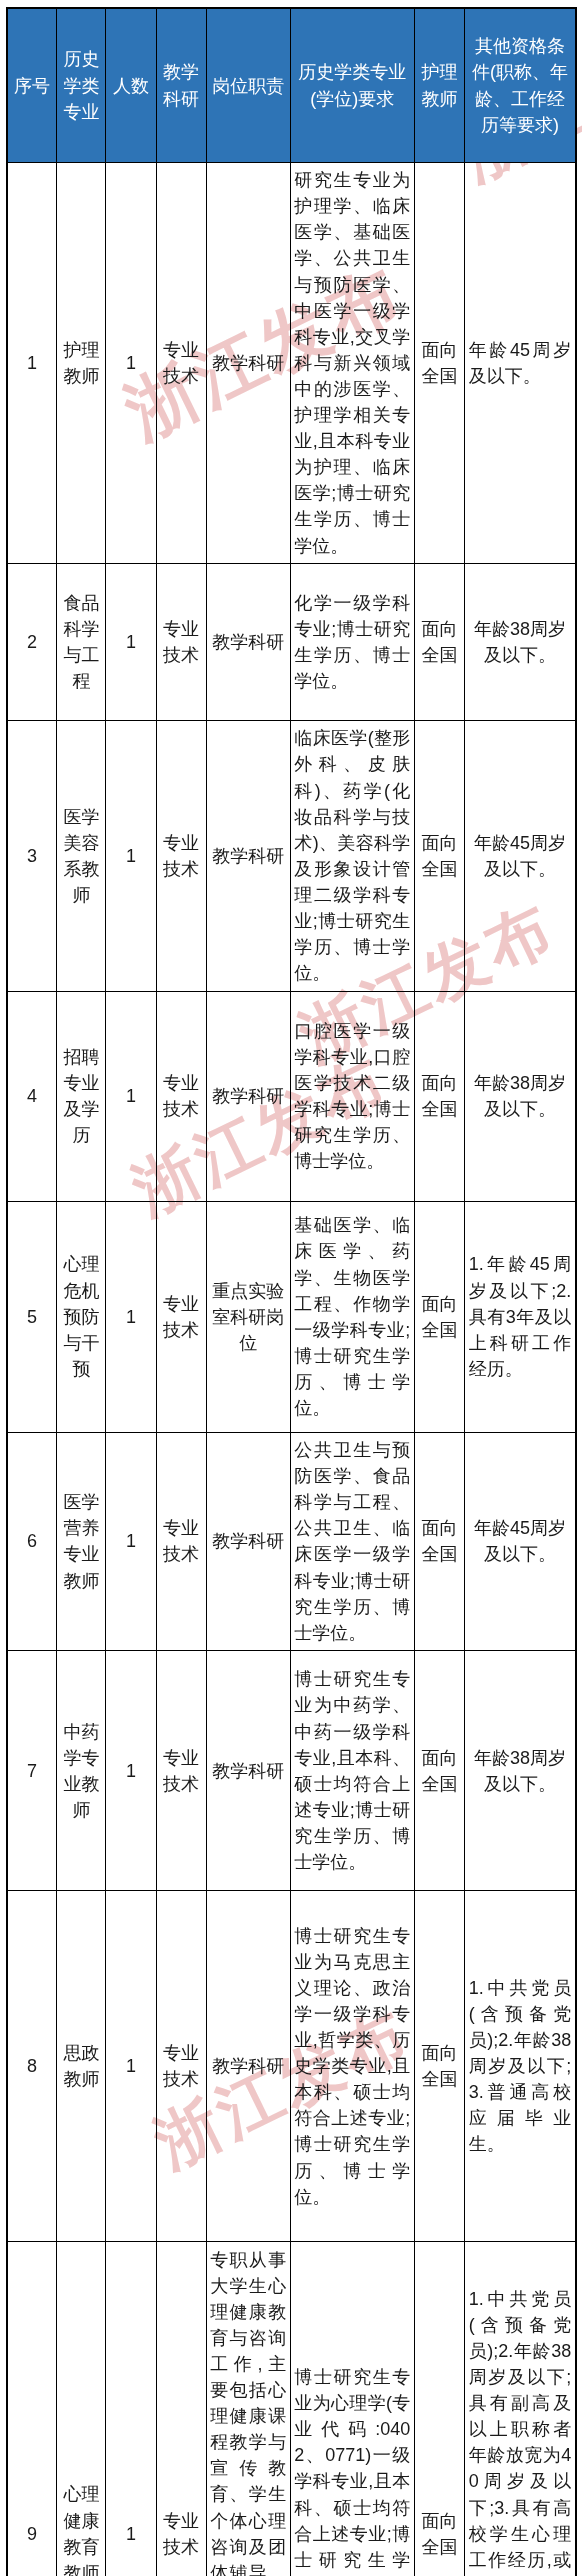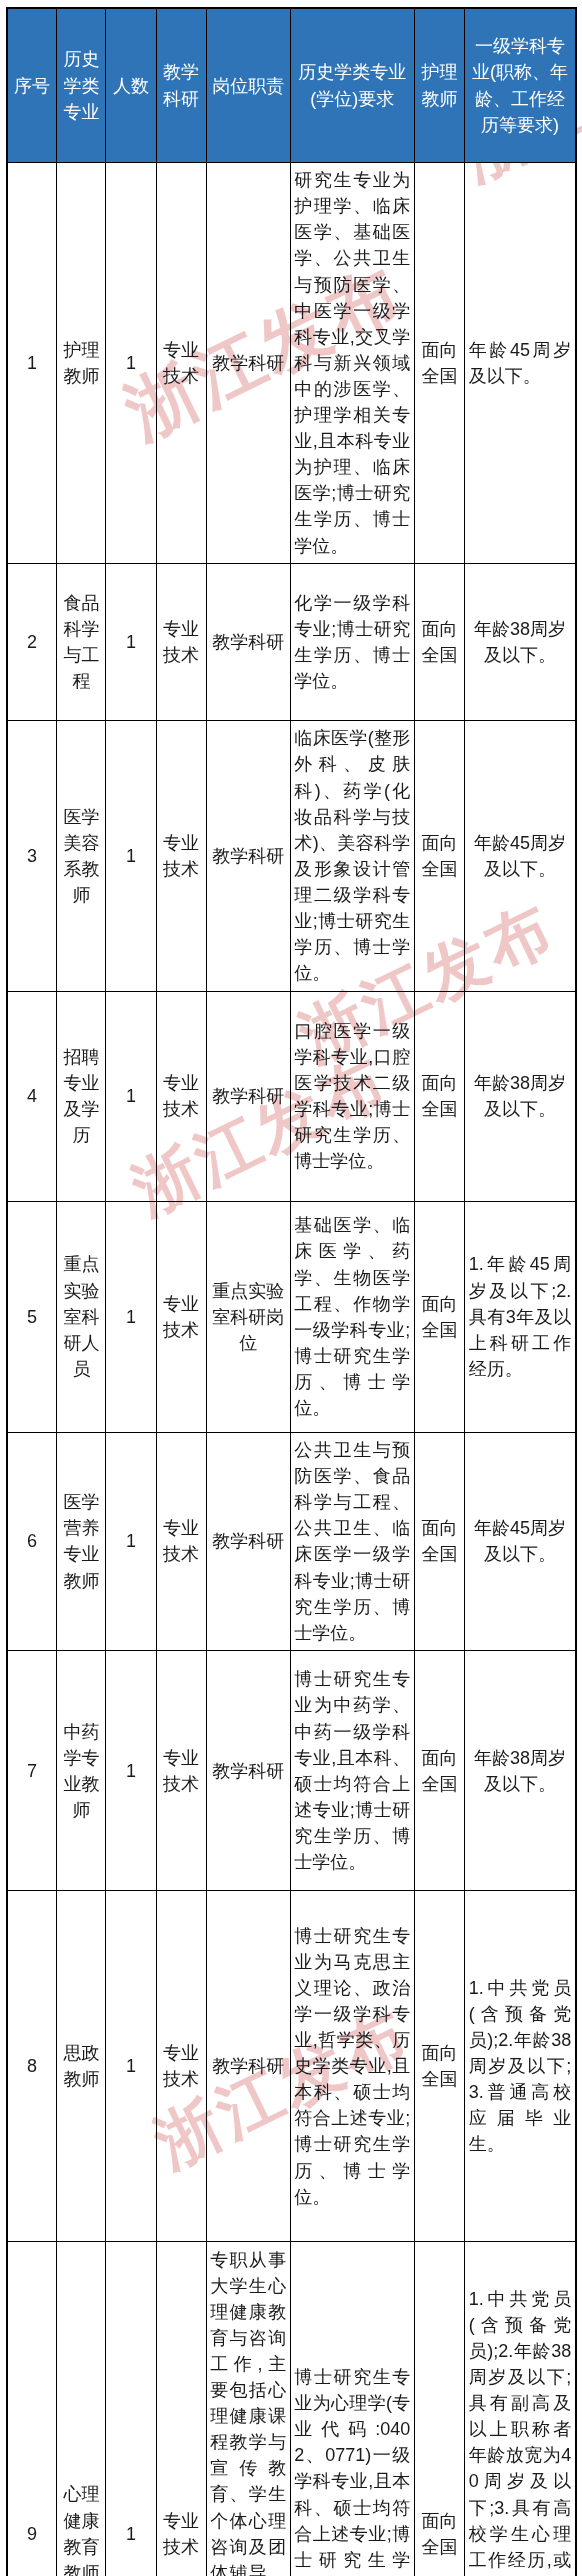--- a/index.html
+++ b/index.html
@@ -85,7 +85,7 @@
       <th>岗位职责</th>
       <th>历史学类专业(学位)要求</th>
       <th>护理教师</th>
-      <th>一级学科专业(职称、年龄、工作经历等要求)</th>
+      <th>其他资格条件(职称、年龄、工作经历等要求)</th>
     </tr>
 
     <tr style="height:306px">

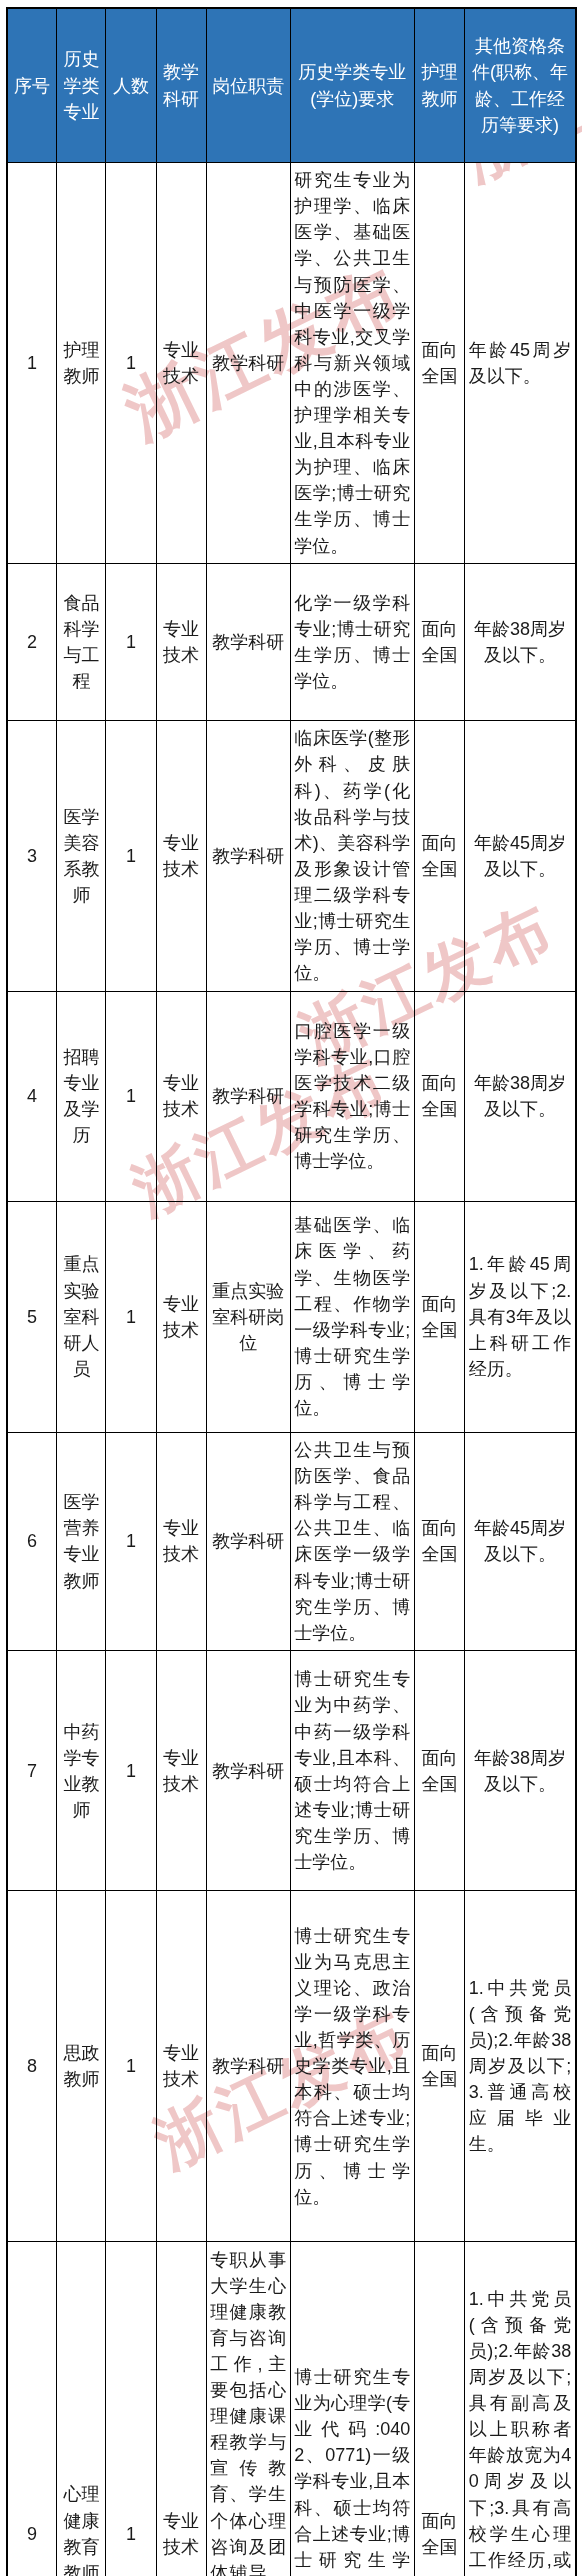--- a/index.html
+++ b/index.html
@@ -134,7 +134,7 @@
 
     <tr style="height:231px">
       <td class="ctr">5</td>
-      <td class="ctr">重点实验室科研人员</td>
+      <td class="ctr">心理危机预防与干预</td>
       <td class="ctr">1</td>
       <td class="ctr">专业技术</td>
       <td class="ctr">重点实验室科研岗位</td>

